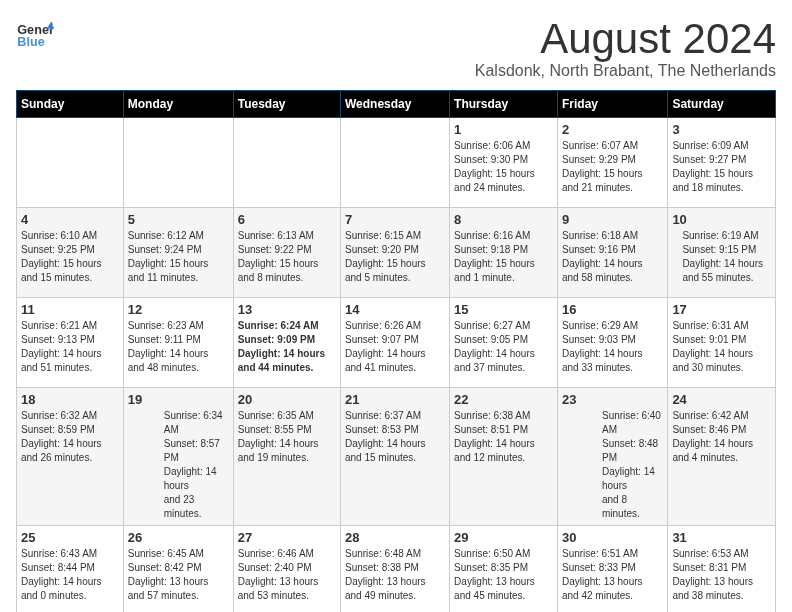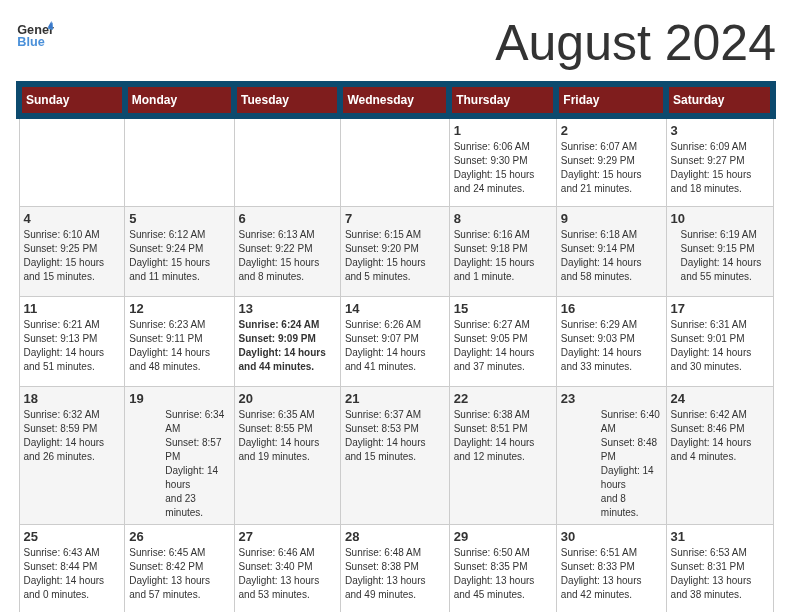--- a/index.html
+++ b/index.html
@@ -30,7 +30,7 @@
       text-align: right;
     }
     .month-title {
-      font-size: 50px;
+      font-size: 42px;
       font-weight: normal;
       color: #333;
       line-height: 1.1;

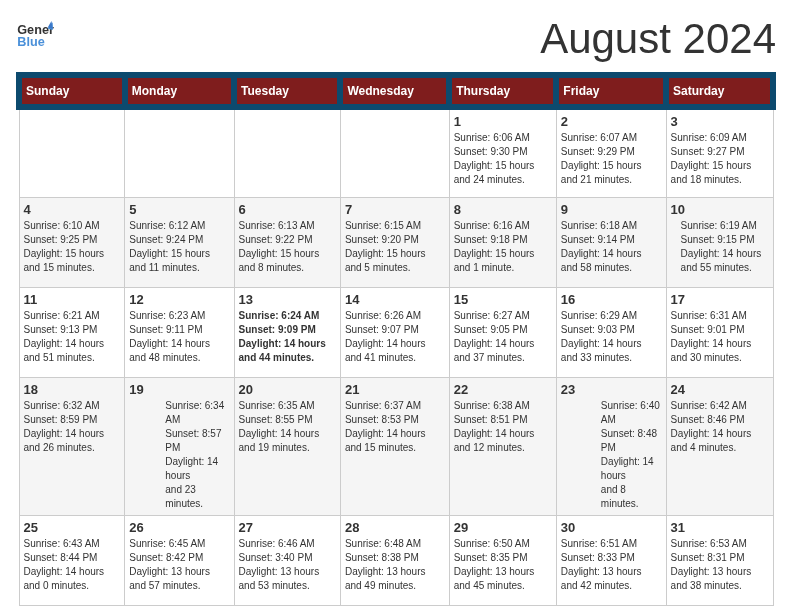--- a/index.html
+++ b/index.html
@@ -105,6 +105,7 @@
   </div>
   <div class="title-section">
     <div class="month-title">August 2024</div>
+    <div class="location">Kalsdonk, North Brabant, The Netherlands</div>
   </div>
 </div>
 

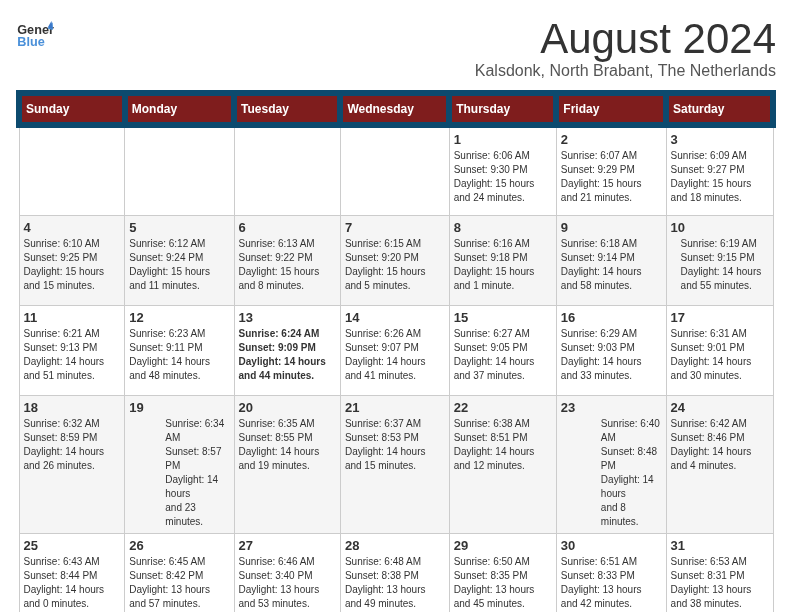--- a/index.html
+++ b/index.html
@@ -45,13 +45,13 @@
       font-size: 11px;
     }
     .calendar th {
-      background-color: #7f1d1d;
+      background-color: #000000;
       color: white;
       padding: 6px 4px;
       text-align: left;
       font-size: 12px;
       font-weight: bold;
-      border: 6px solid #0c4a6e;
+      border: 1px solid #0c4a6e;
     }
     .calendar td {
       border: 1px solid #ccc;

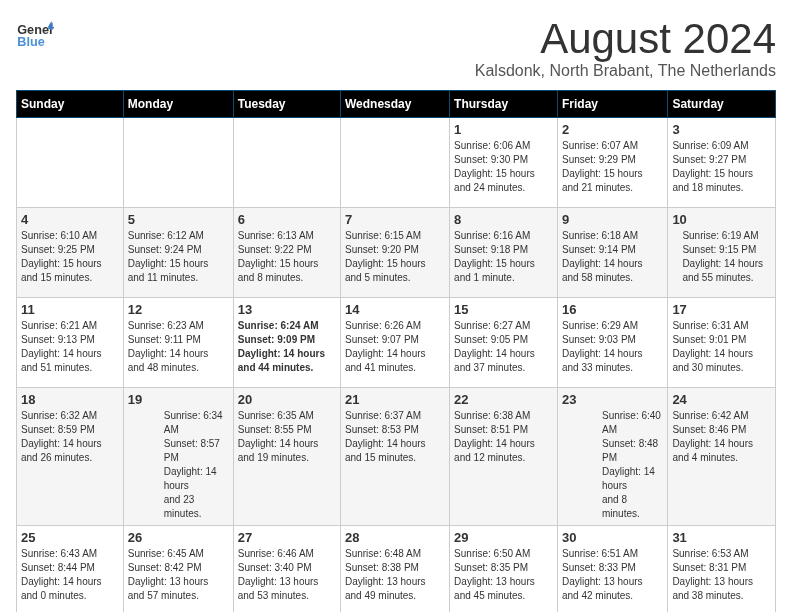--- a/index.html
+++ b/index.html
@@ -188,7 +188,7 @@
         <td>
           <div class="day-number">9</div>
           <div class="day-info" style="white-space: pre-line;">Sunrise: 6:18 AM
-Sunset: 9:14 PM
+Sunset: 9:16 PM
 Daylight: 14 hours
 and 58 minutes.</div>
         </td>

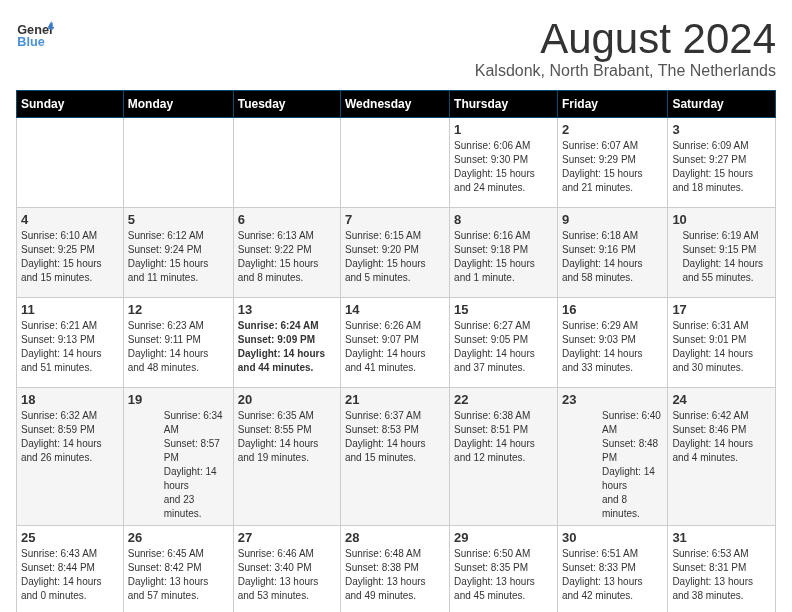--- a/index.html
+++ b/index.html
@@ -320,7 +320,7 @@
         <td>
           <div class="day-number">27</div>
           <div class="day-info" style="white-space: pre-line;">Sunrise: 6:46 AM
-Sunset: 3:40 PM
+Sunset: 2:40 PM
 Daylight: 13 hours
 and 53 minutes.</div>
         </td>

